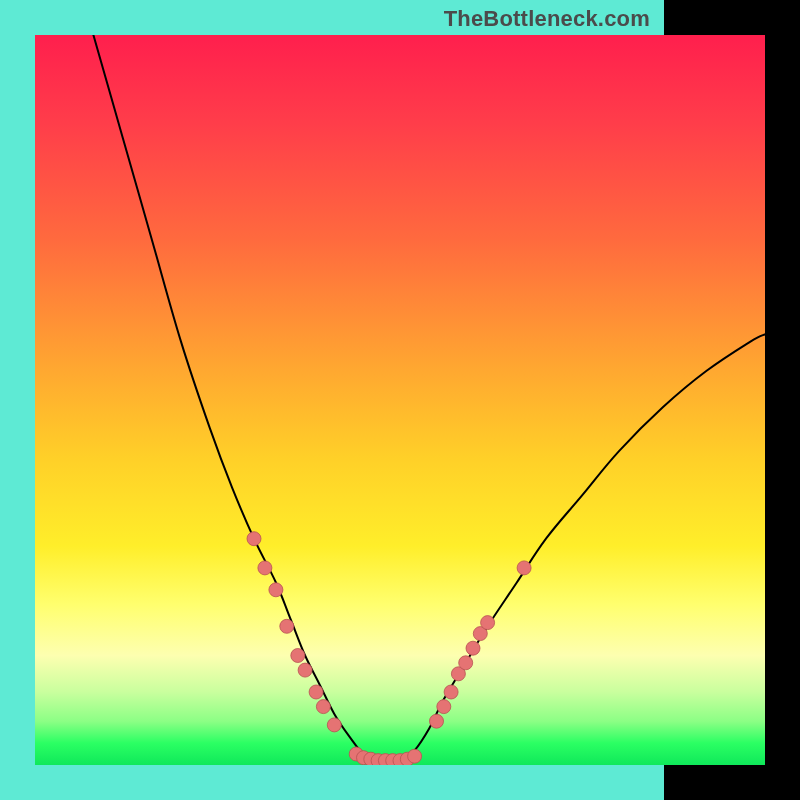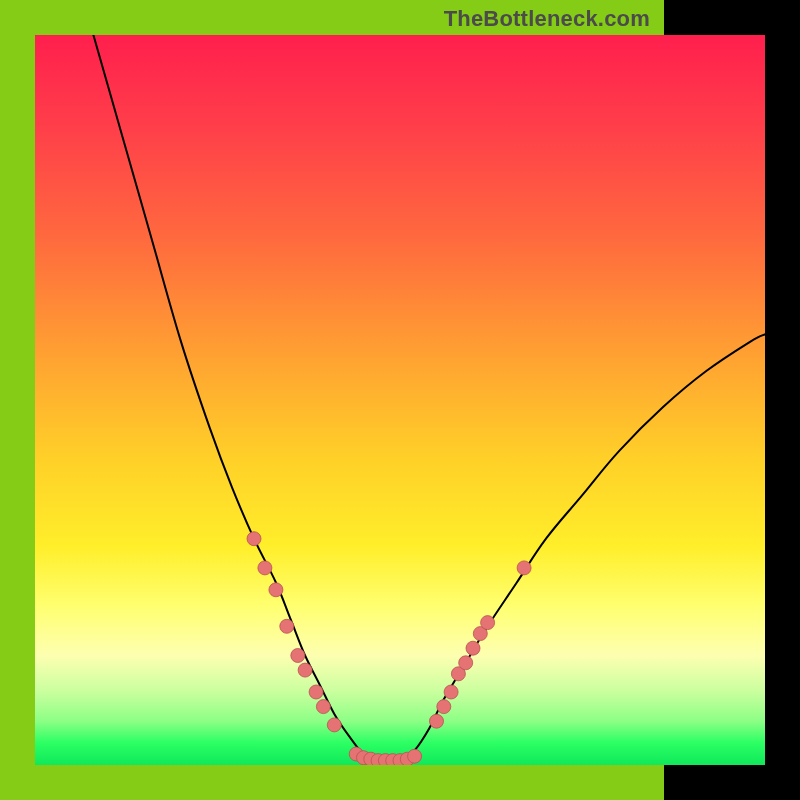--- a/index.html
+++ b/index.html
@@ -8,7 +8,7 @@
     position: relative;
     width: 664px;
     height: 800px;
-    background: #84cc16;
+    background: #5eead4;
   }
   .watermark {
     position: absolute;

